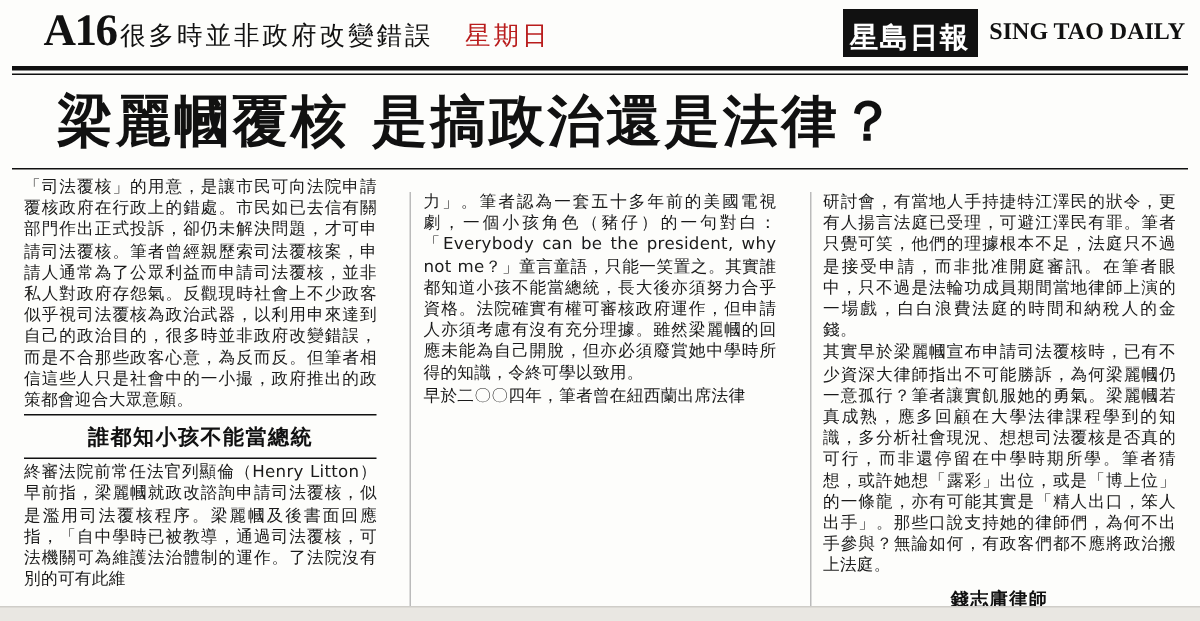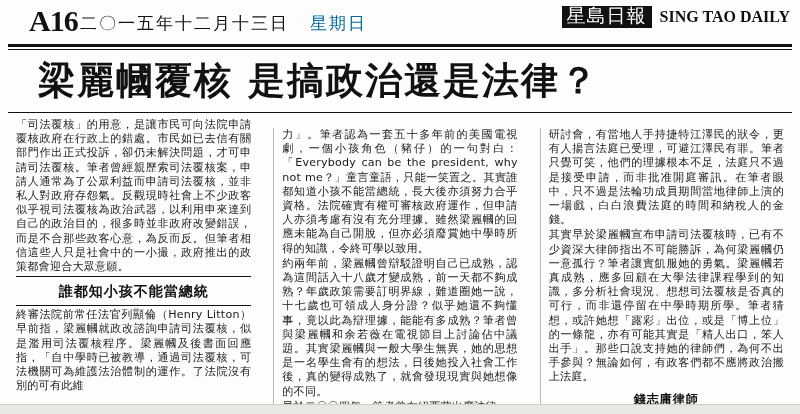--- a/index.html
+++ b/index.html
@@ -204,7 +204,7 @@
 
   <div class="masthead">
     <div class="page-number">A16</div>
-    <div class="issue-date">二〇一五年十二月十三日</div>
+    <div class="issue-date">很多時並非政府改變錯誤</div>
     <div class="weekday">星期日</div>
     <div class="brand">
       <span class="brand-cn">星島日報</span>

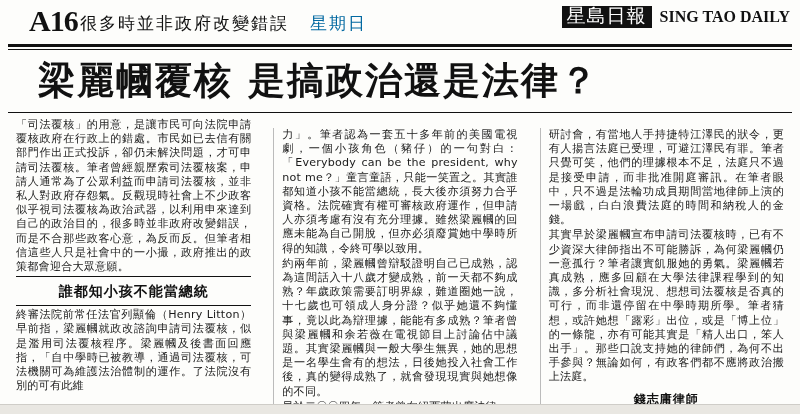--- a/index.html
+++ b/index.html
@@ -54,7 +54,7 @@
     font-family: "DejaVu Sans", sans-serif;
     font-size: 17px;
     letter-spacing: 2px;
-    color: #0369a1;
+    color: #b91c1c;
     white-space: nowrap;
   }
   .brand {

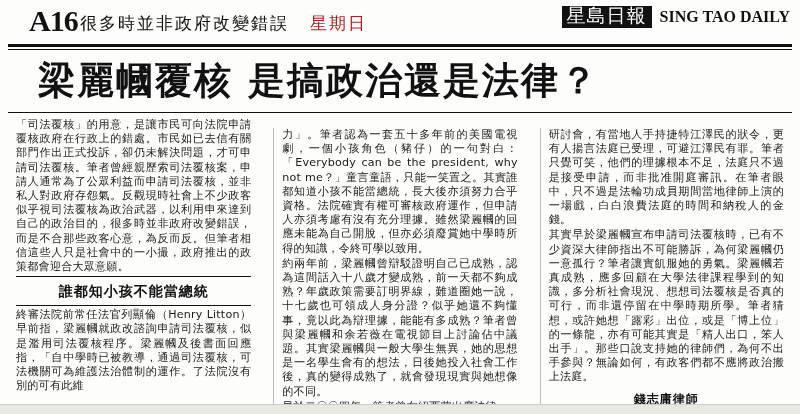--- a/index.html
+++ b/index.html
@@ -69,10 +69,10 @@
     background: #111;
     color: #fff;
     font-family: "DejaVu Sans", sans-serif;
-    font-weight: normal;
+    font-weight: bold;
     font-size: 19px;
     letter-spacing: 1px;
-    padding: 0 5px 3px 5px;
+    padding: 10px 5px 3px 5px;
     line-height: 1;
   }
   .brand-en {

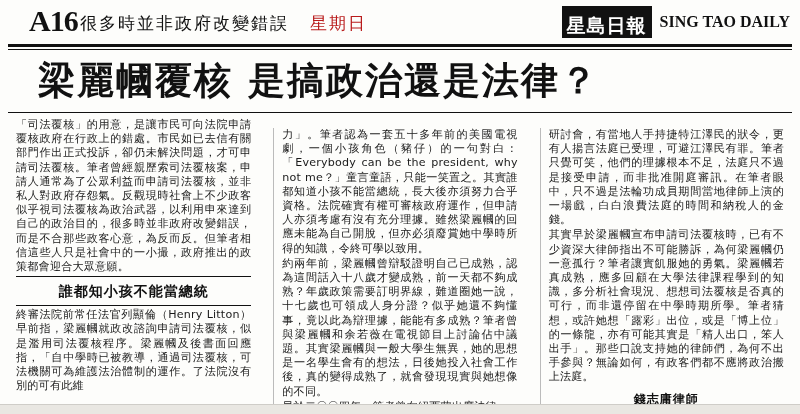--- a/index.html
+++ b/index.html
@@ -229,7 +229,6 @@
 
     <div class="col">
       <p class="para">力」。筆者認為一套五十多年前的美國電視劇，一個小孩角色（豬仔）的一句對白：「Everybody can be the president, why not me？」童言童語，只能一笑置之。其實誰都知道小孩不能當總統，長大後亦須努力合乎資格。法院確實有權可審核政府運作，但申請人亦須考慮有沒有充分理據。雖然梁麗幗的回應未能為自己開脫，但亦必須廢賞她中學時所得的知識，令終可學以致用。</p>
-      <p class="para">約兩年前，梁麗幗曾辯駁證明自己已成熟，認為這間話入十八歲才變成熟，前一天都不夠成熟？年歲政策需要訂明界線，難道圈她一說，十七歲也可領成人身分證？似乎她還不夠懂事，竟以此為辯理據，能能有多成熟？筆者曾與梁麗幗和余若薇在電視節目上討論佔中議題。其實梁麗幗與一般大學生無異，她的思想是一名學生會有的想法，日後她投入社會工作後，真的變得成熟了，就會發現現實與她想像的不同。</p>
       <p class="para">早於二〇〇四年，筆者曾在紐西蘭出席法律</p>
     </div>
 

